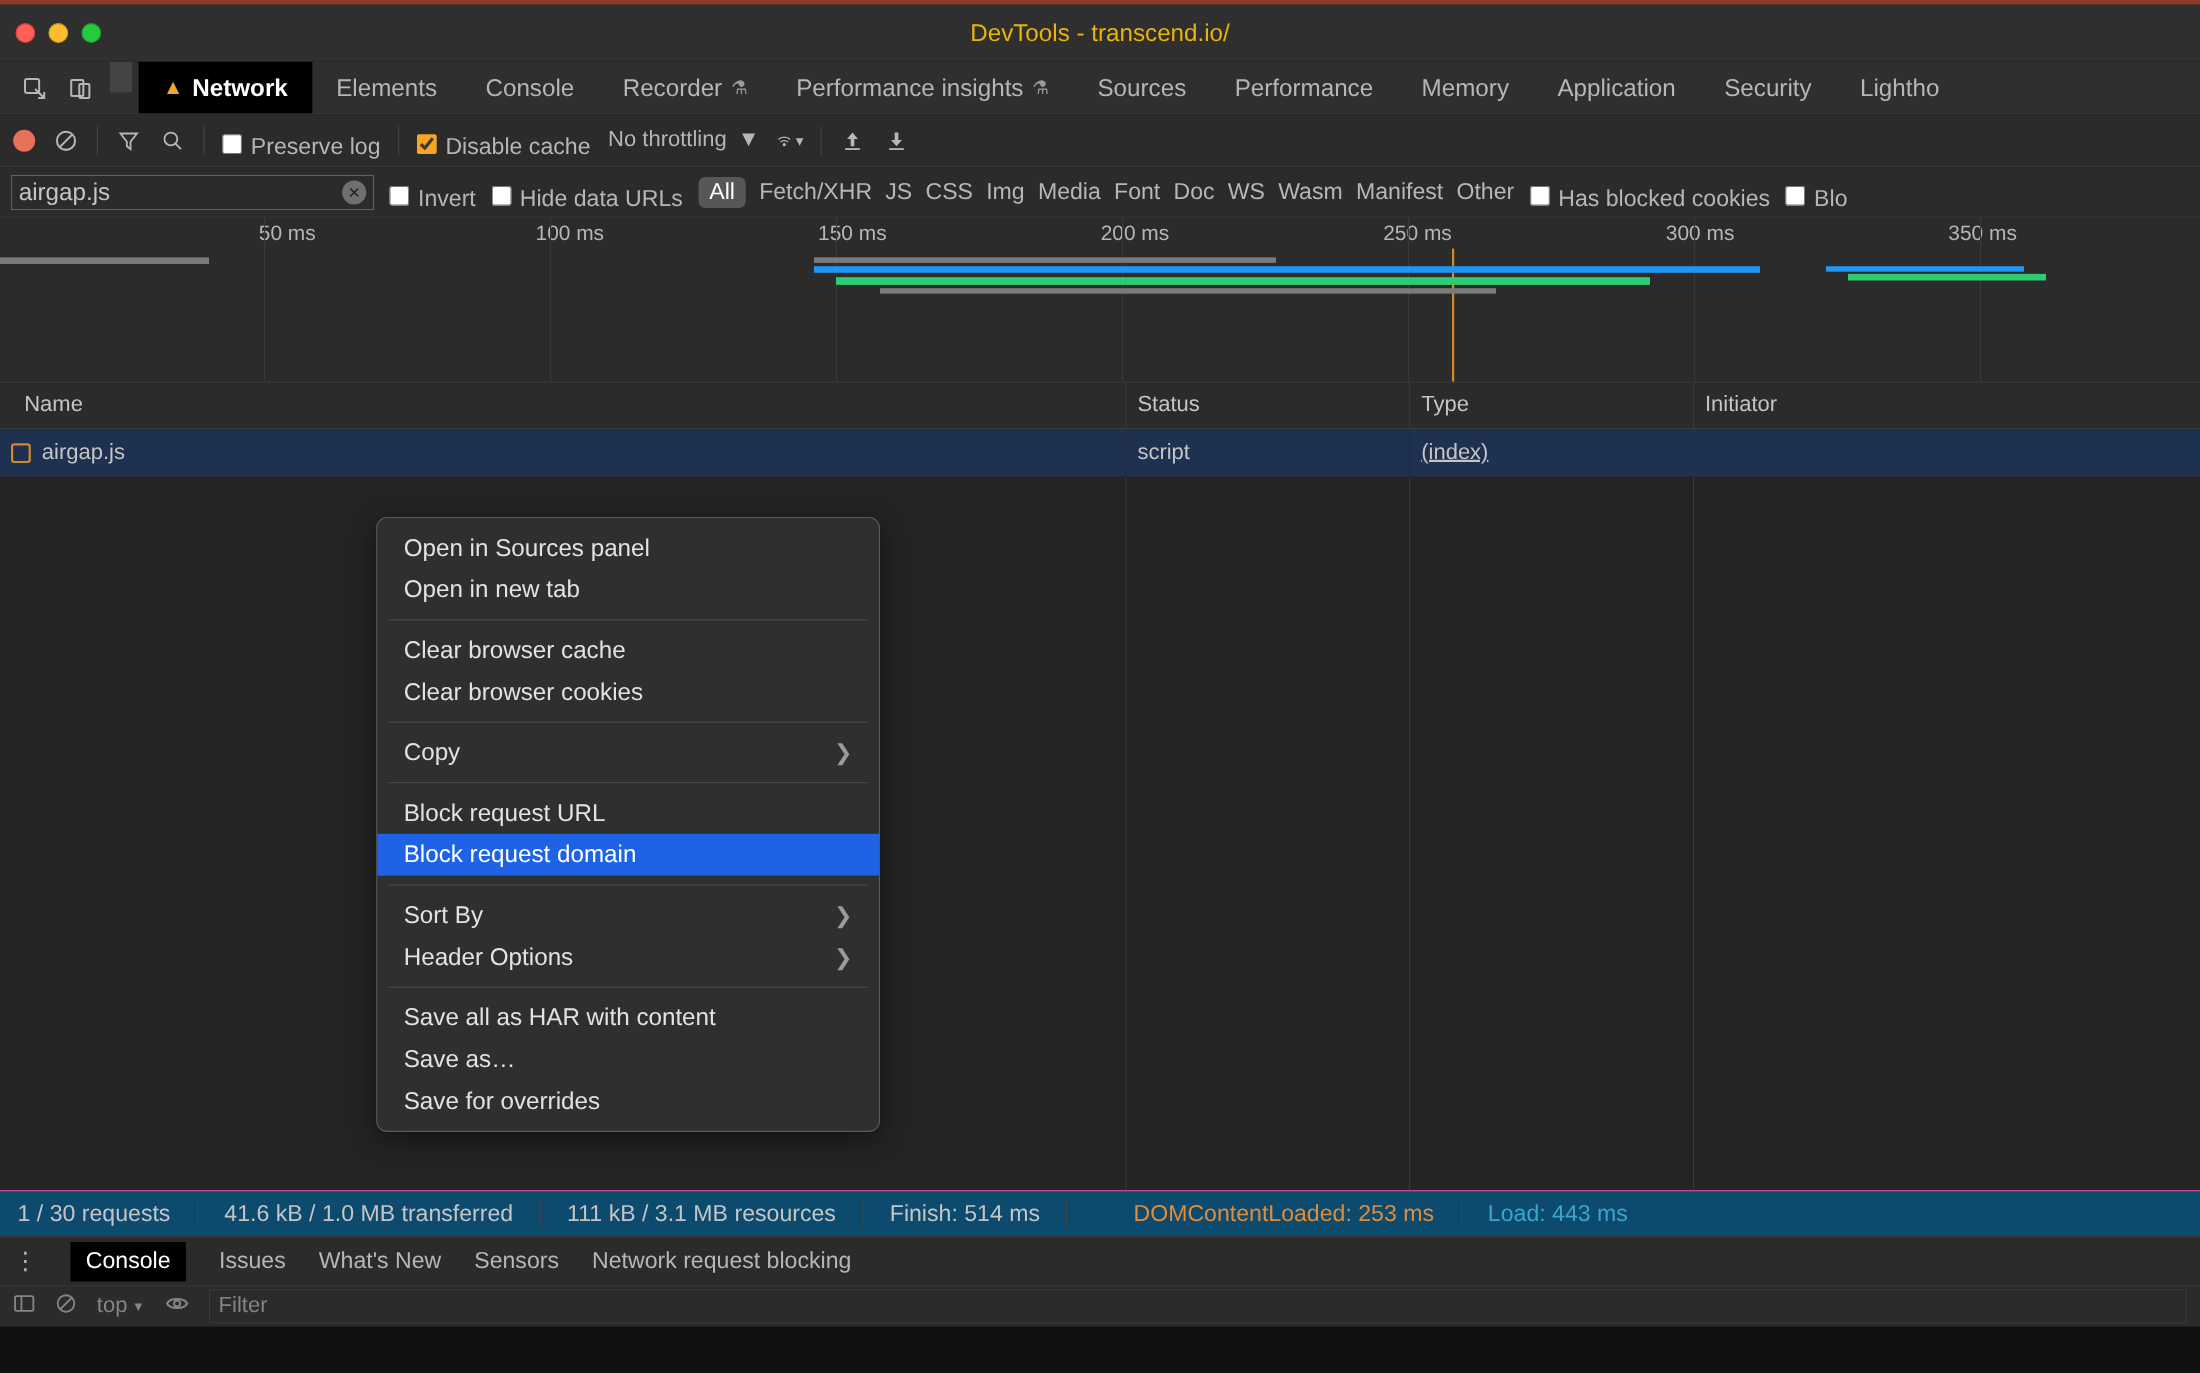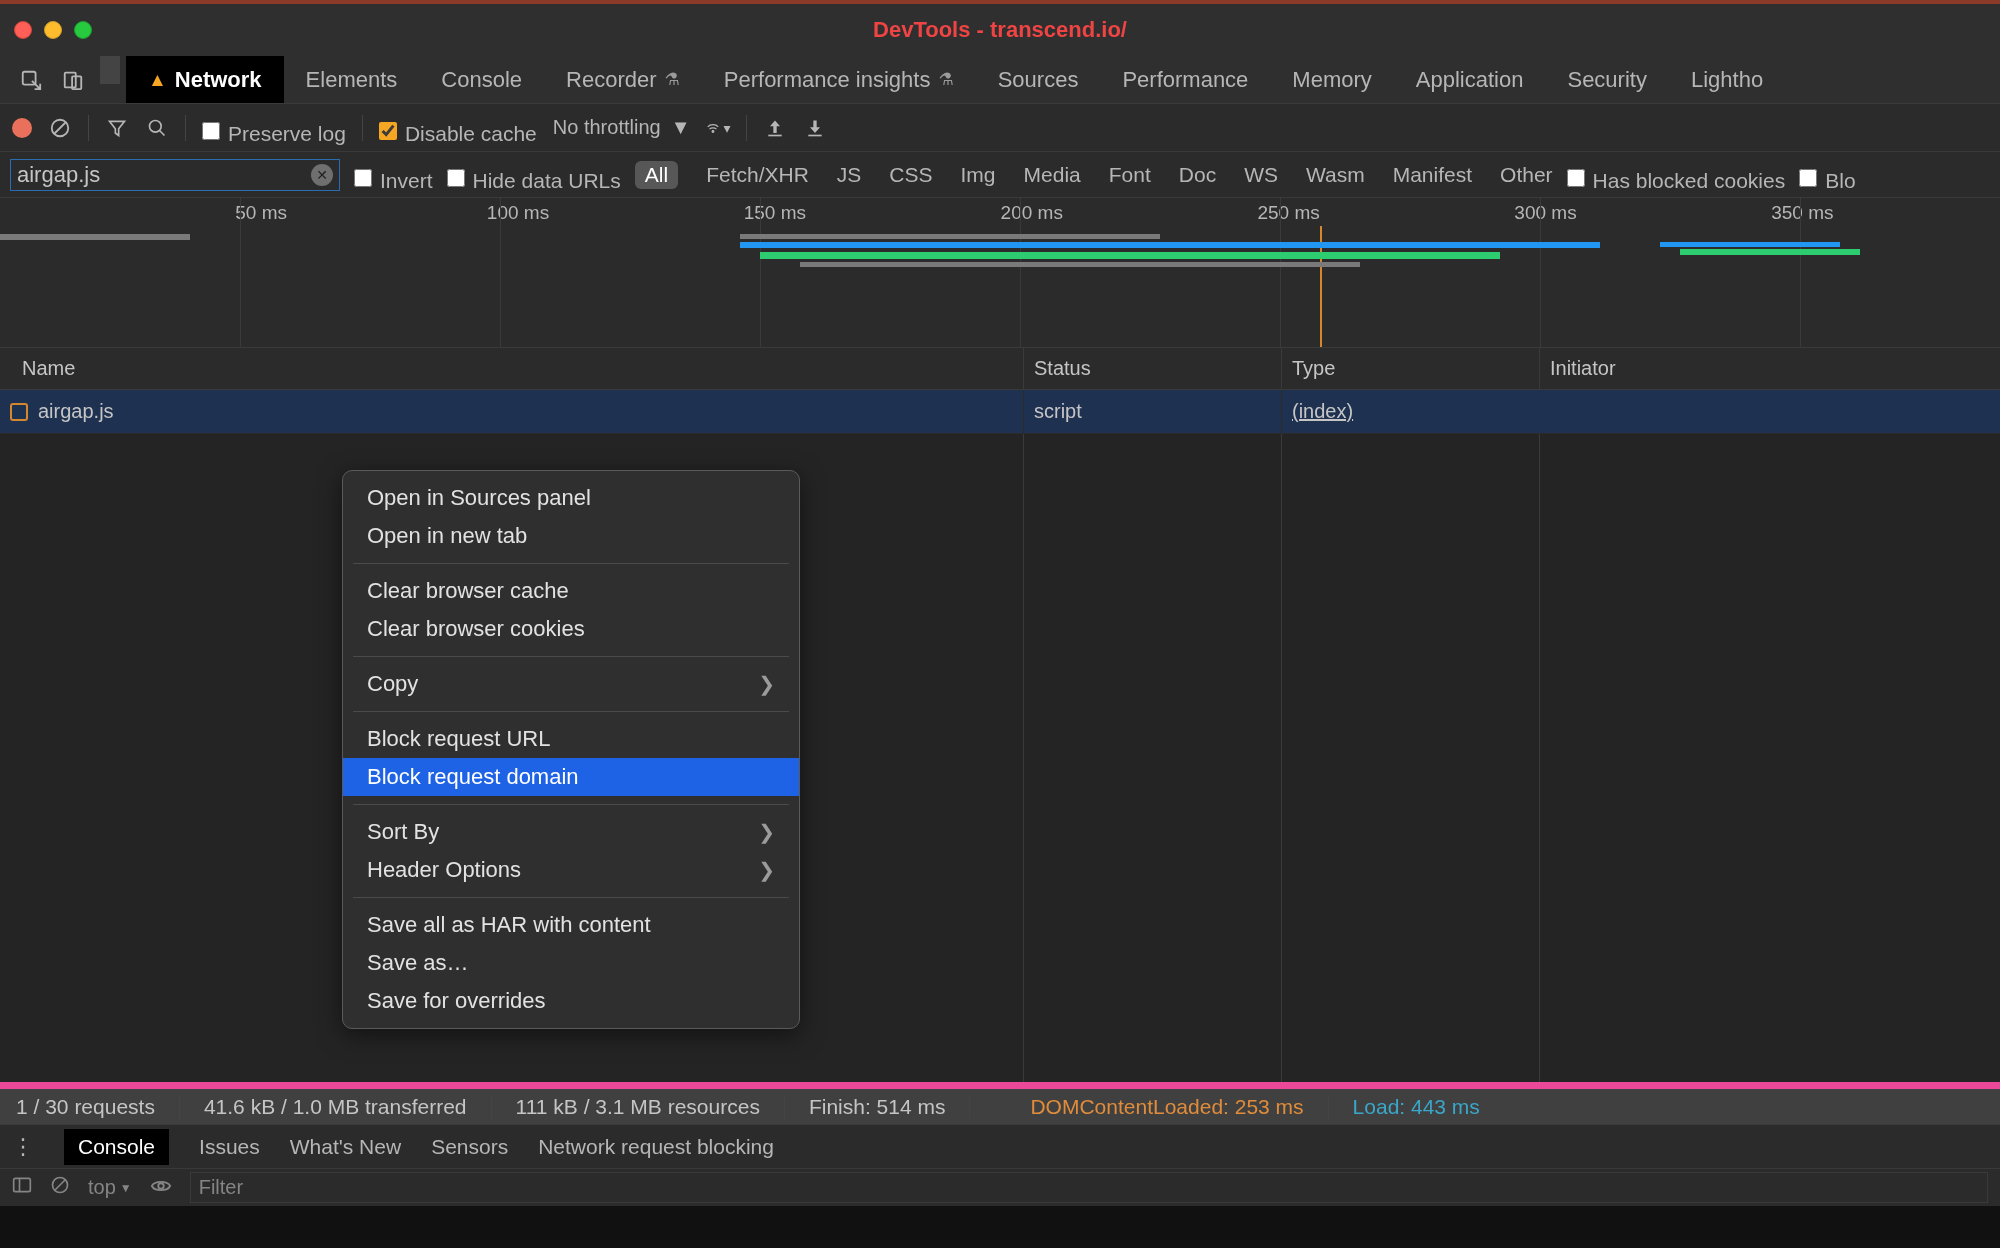--- a/index.html
+++ b/index.html
@@ -10,7 +10,7 @@
   .dot.red { background: #ff5f56; border:1px solid #d0443c;}
   .dot.yellow { background: #ffbd2e; border:1px solid #d09e2a;}
   .dot.green { background: #27c93f; border:1px solid #1e9d31;}
-  .window-title { position:absolute; left:50%; transform:translateX(-50%); color:#ef4444; font-size:22px; font-weight:700;}
+  .window-title { position:absolute; left:50%; transform:translateX(-50%); color:#eab308; font-size:22px; font-weight:400;}
   .tabbar { height: 48px; background: #2f2f2f; display: flex; align-items: stretch; border-bottom: 1px solid #3a3a3a; padding-left: 10px; }
   .tabbar .tool { display:flex; align-items:center; padding: 0 10px; color:#b6b6b6; }
   .tab { display:flex; align-items:center; padding: 0 22px; color:#b6b6b6; font-size:22px; white-space:nowrap; }

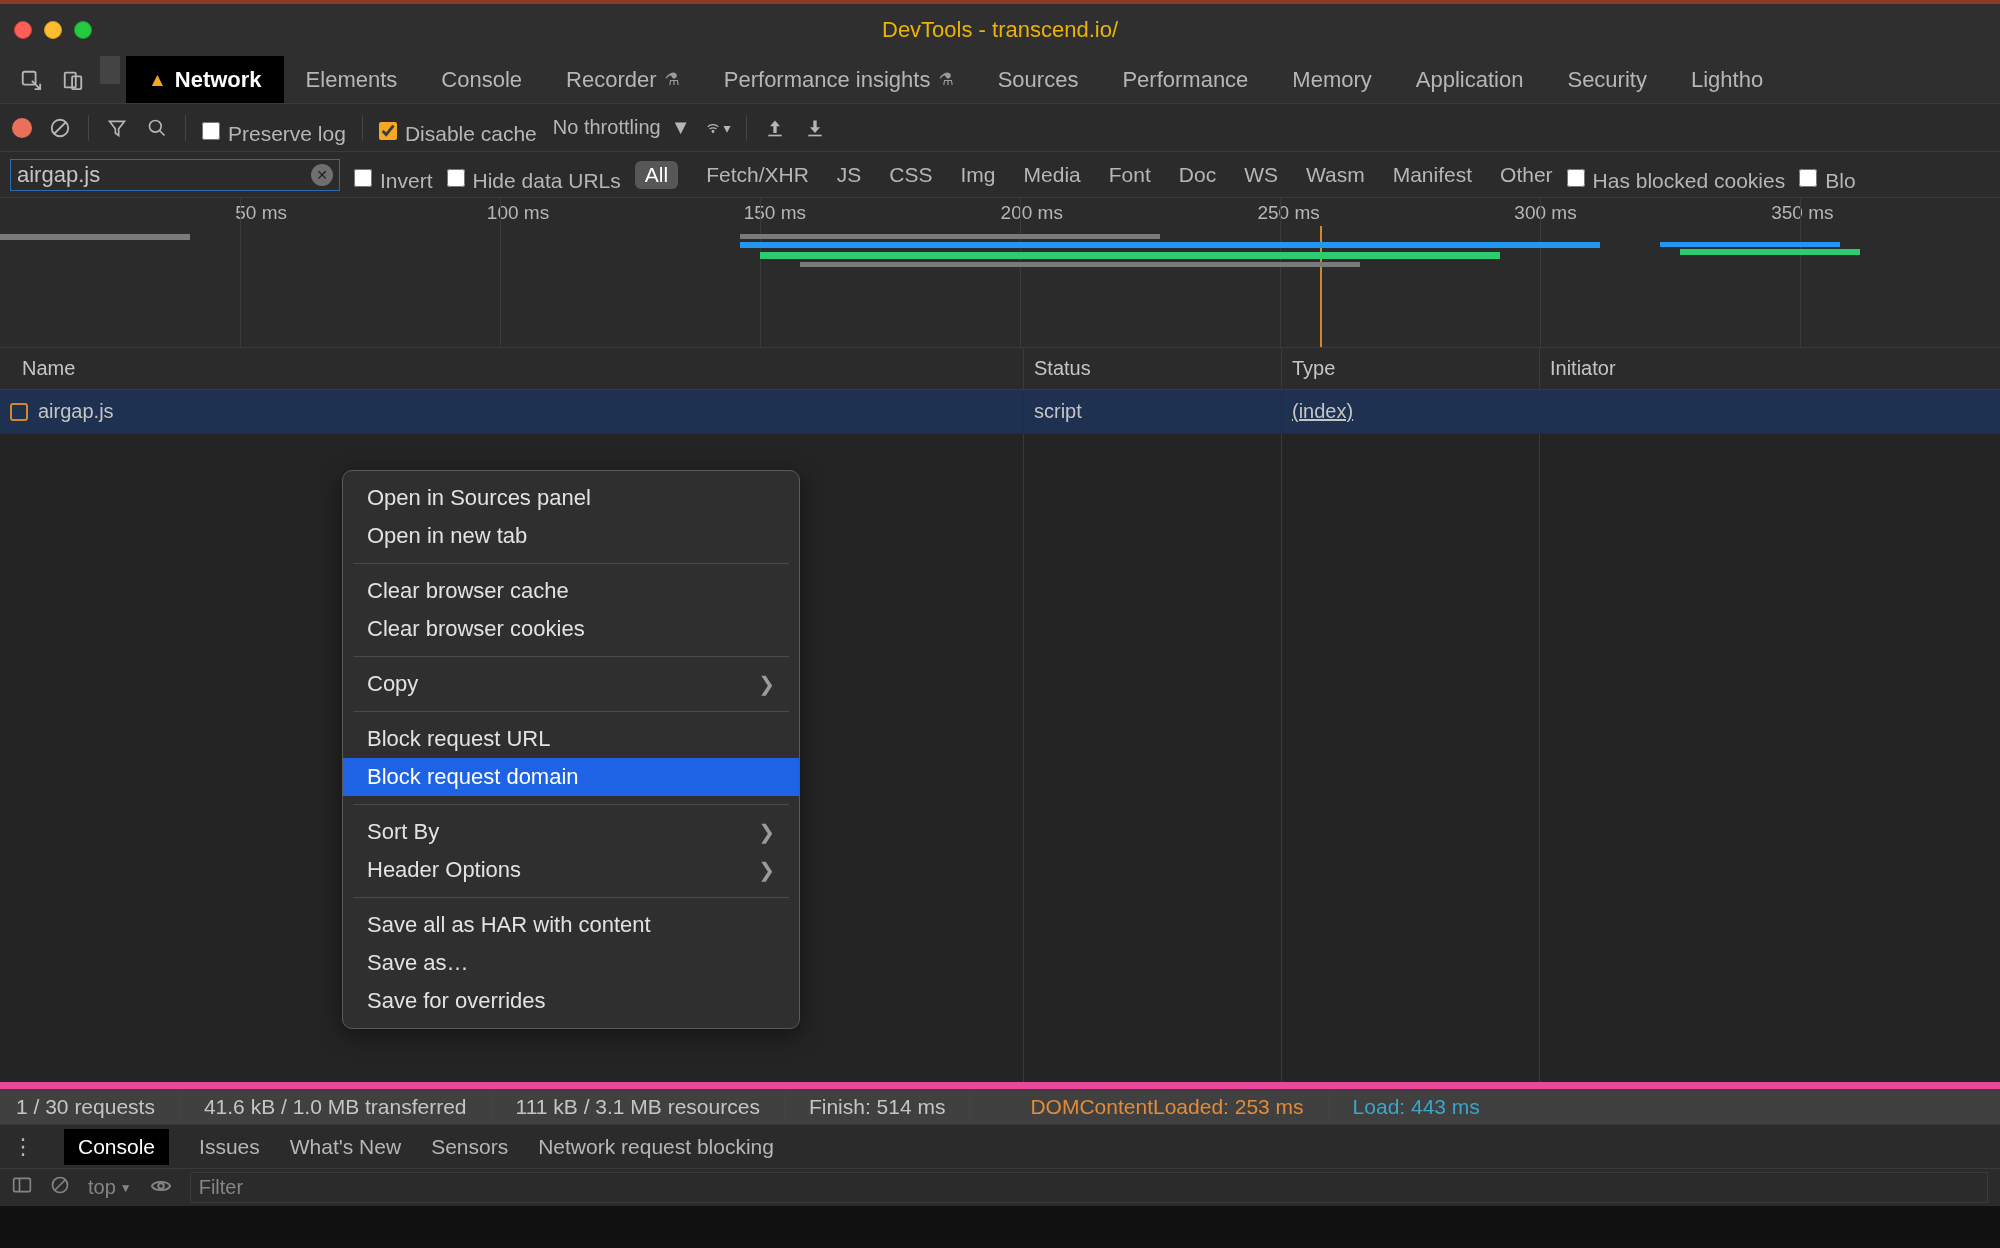--- a/index.html
+++ b/index.html
@@ -29,7 +29,7 @@
   .filter-input { display:flex; align-items:center; border:1px solid #2b6cb0; background:#2b2b2b; padding:2px 6px; width:330px; }
   .filter-input input { background:transparent; border:none; outline:none; color:#c5c5c5; font-size:22px; flex:1;}
   .clearx { width:22px; height:22px; border-radius:50%; background:#6f6f6f; color:#222; display:flex; align-items:center; justify-content:center; font-size:14px; }
-  .type-filters { display:flex; align-items:center; gap:28px; color:#b6b6b6; font-size:21px;}
+  .type-filters { display:flex; align-items:center; gap:12px; color:#b6b6b6; font-size:21px;}
   .type-filters .pill { padding:2px 10px; border-radius:6px;}
   .type-filters .pill.selected { background:#575757; color:#fff;}
   .timeline { height: 150px; background:#2b2b2b; border-bottom:1px solid #3a3a3a; position:relative; }

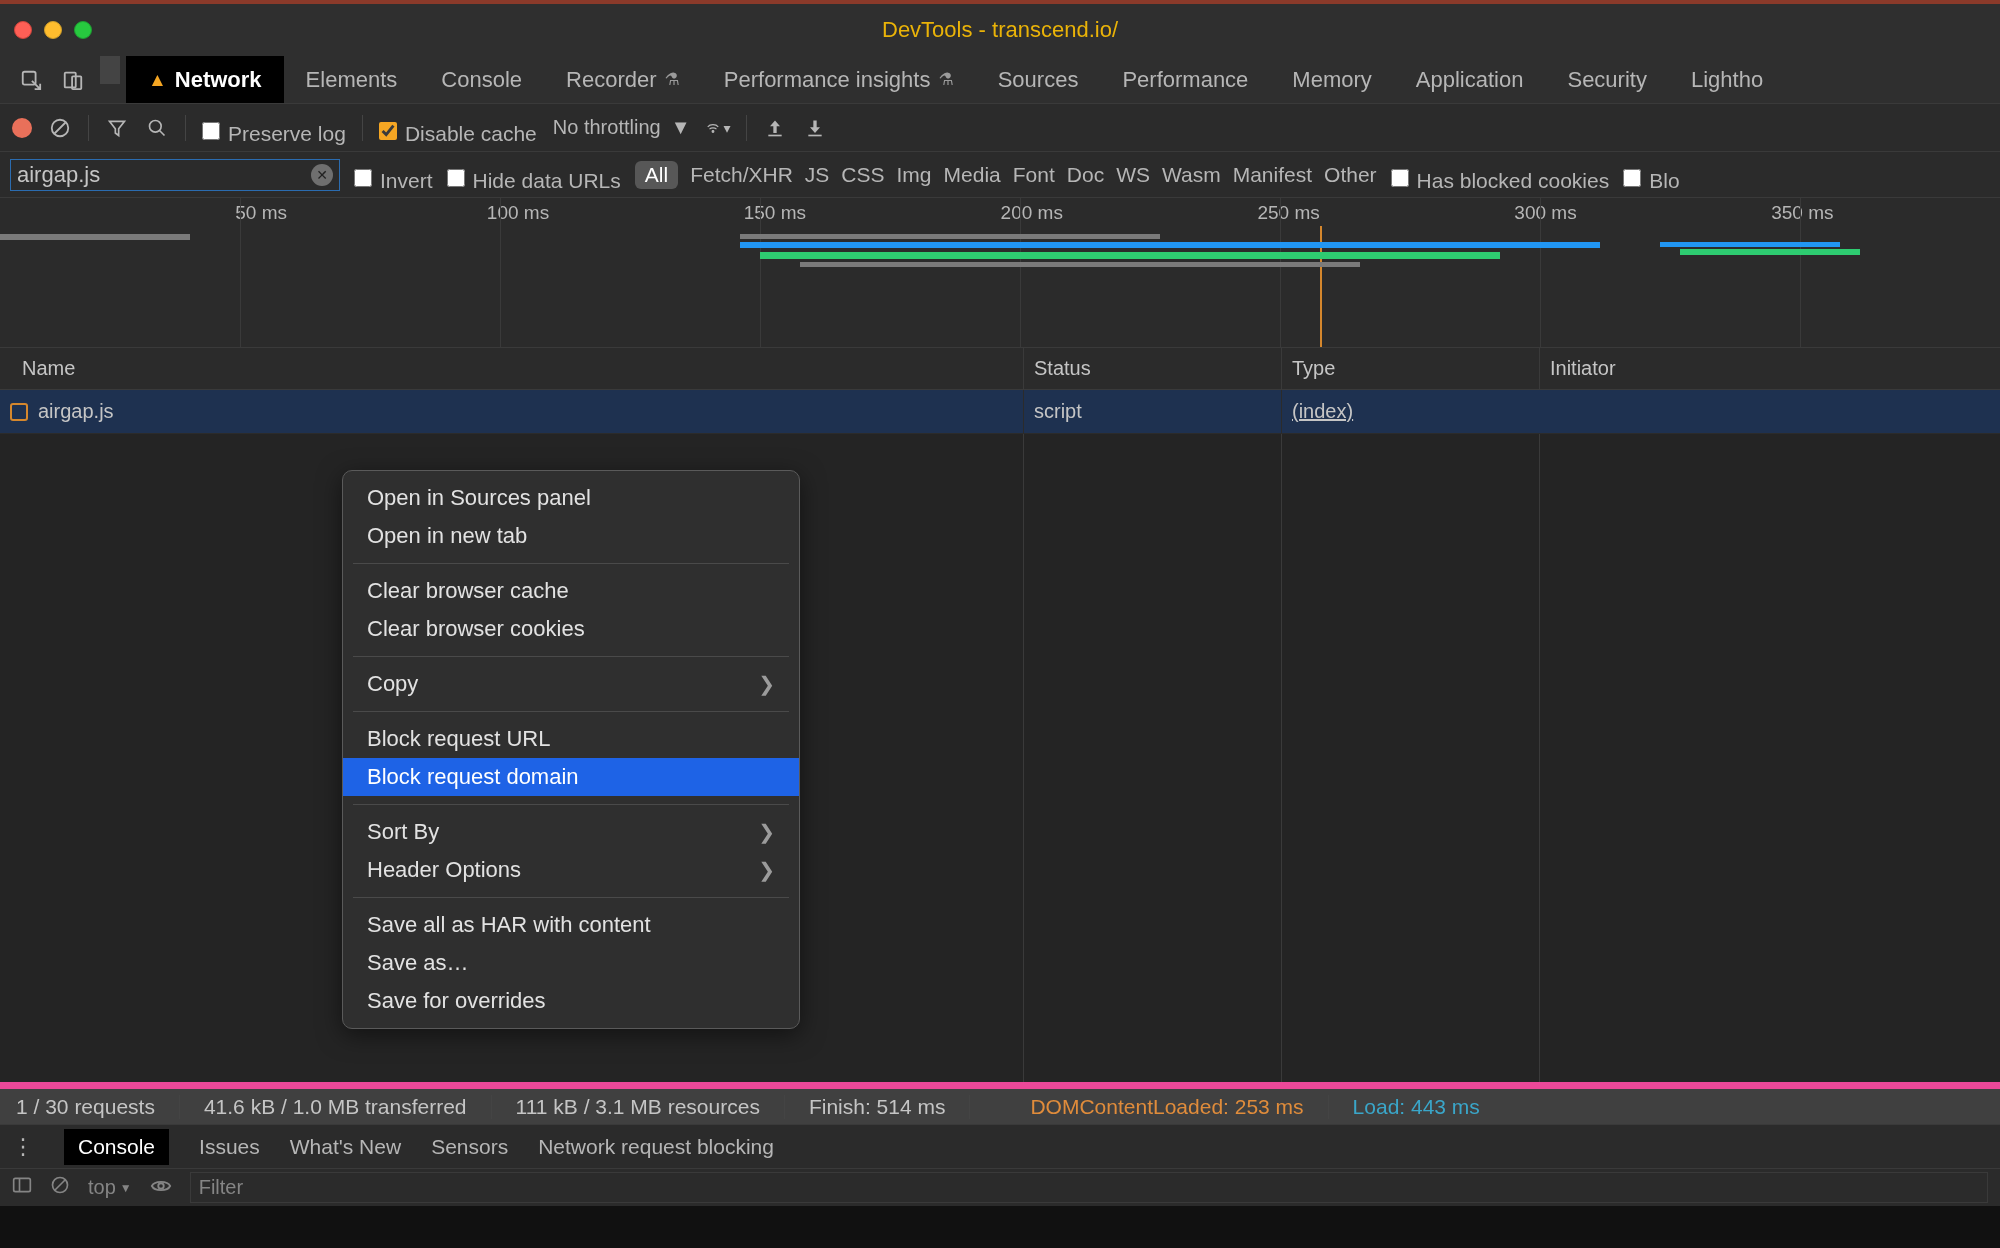--- a/index.html
+++ b/index.html
@@ -63,7 +63,7 @@
   .context-menu .mi.hover { background:#1e63e6; color:#fff;}
   .context-menu .msep { height:1px; background:#4a4a4a; margin:8px 10px;}
   .context-menu .chev { color:#9b9b9b; font-size:20px;}
-  .statusbar { height:42px; background:#404040; border-top:7px solid #ec4899; display:flex; align-items:center; padding: 0 16px; gap: 24px; color:#c5c5c5; font-size:21px;}
+  .statusbar { height:42px; background:#0c4a6e; border-top:1px solid #ec4899; display:flex; align-items:center; padding: 0 16px; gap: 24px; color:#c5c5c5; font-size:21px;}
   .statusbar .sepv { width:1px; height:24px; background:#444;}
   .statusbar .dom { color:#e08c3b;margin-left:36px;}
   .statusbar .load { color:#3aa6c9;}

